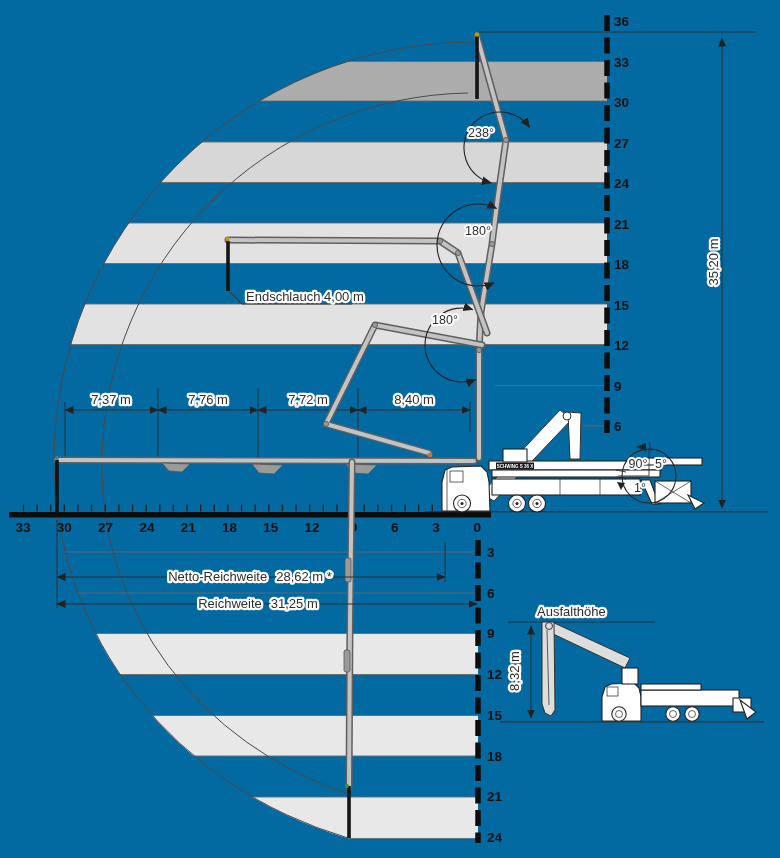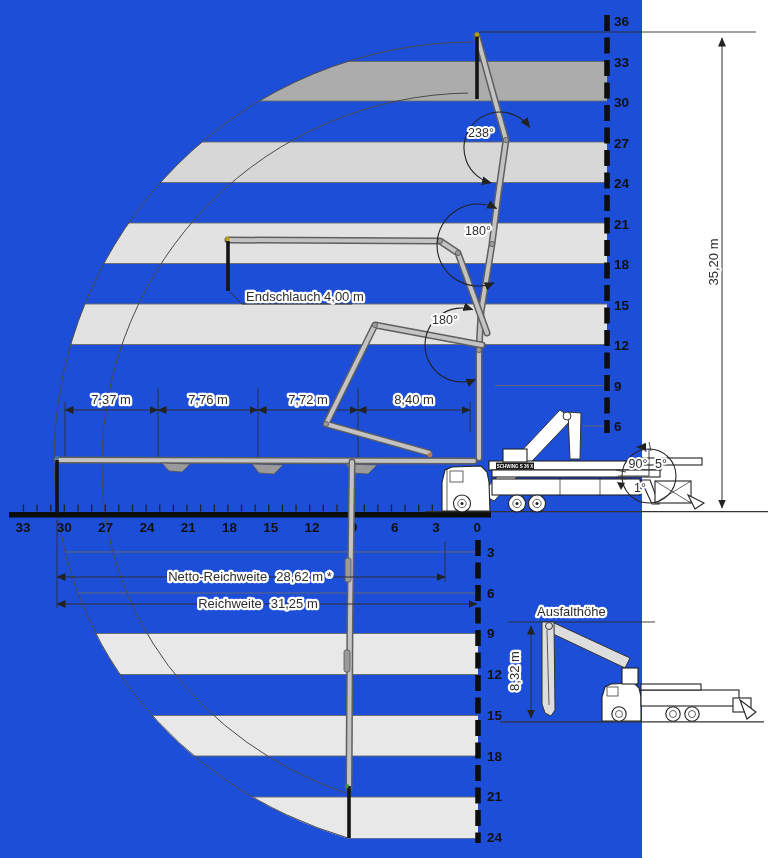--- a/index.html
+++ b/index.html
@@ -3,7 +3,7 @@
 <meta charset="utf-8">
 <style>
   html,body{margin:0;padding:0;background:#fff;}
-  .stage{width:642px;height:858px;position:relative;background:#1d4ed8;font-family:"Liberation Sans",sans-serif;}
+  .stage{width:780px;height:858px;position:relative;background:#0369a1;font-family:"Liberation Sans",sans-serif;}
   svg{display:block;}
   .grid{stroke:#6a6a6a;stroke-width:0.9;}
   .arc{stroke:#4a4a4a;stroke-width:1;fill:none;}

